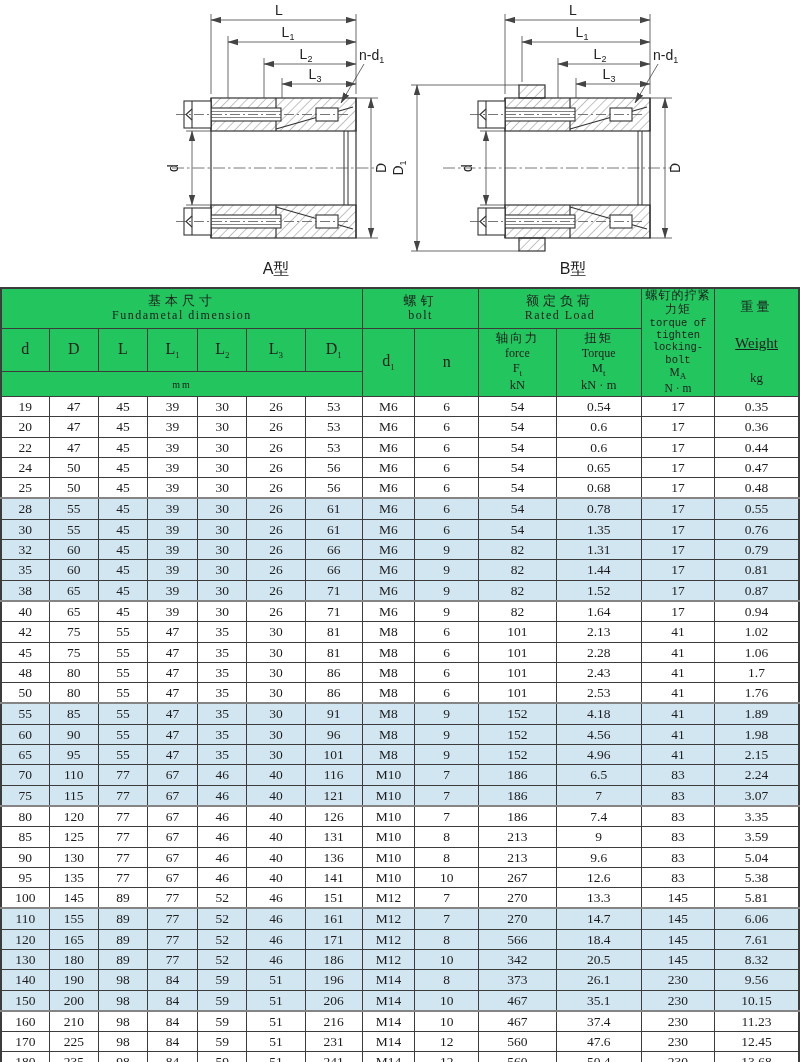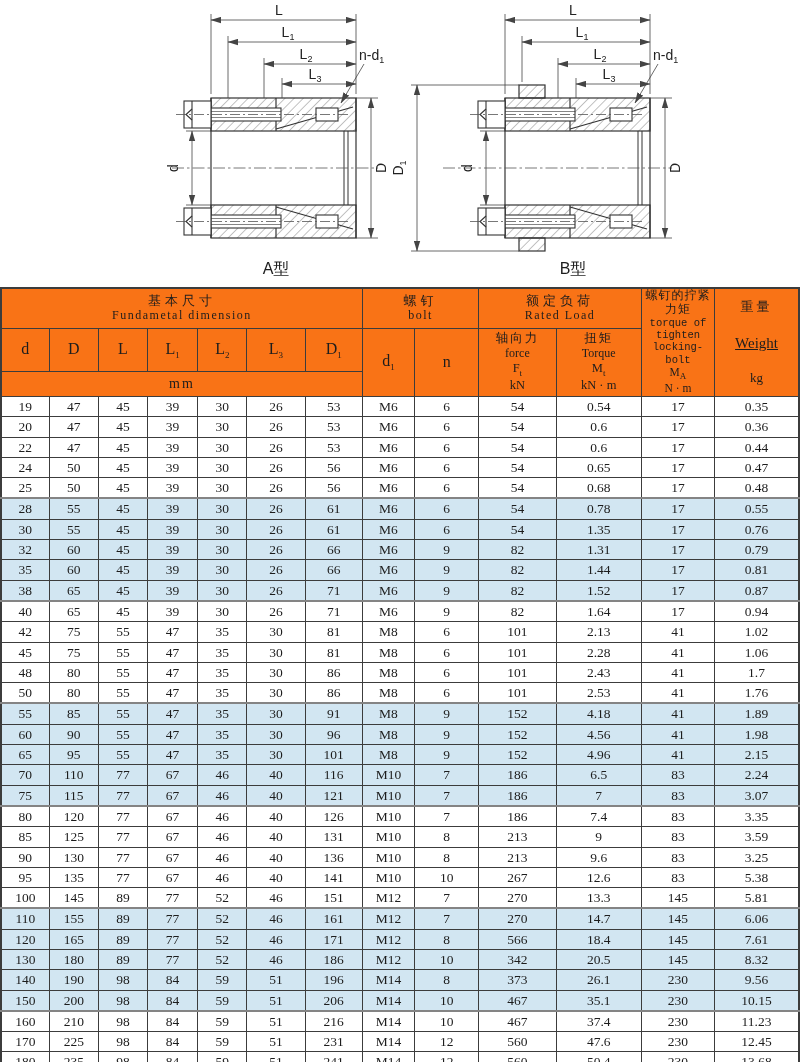--- a/index.html
+++ b/index.html
@@ -13,7 +13,7 @@
   table.spec{border-collapse:collapse;table-layout:fixed;width:800px;border:2px solid #3c3c3c;}
   table.spec th,table.spec td{border:1px solid #3c3c3c;padding:0;text-align:center;
         font-weight:normal;vertical-align:middle;}
-  thead th{background:#f97316;}
+  thead th{background:#22c55e;}
   thead tr.h1{height:40px;}
   thead tr.h2{height:34px;}
   thead tr.h3{height:22px;}

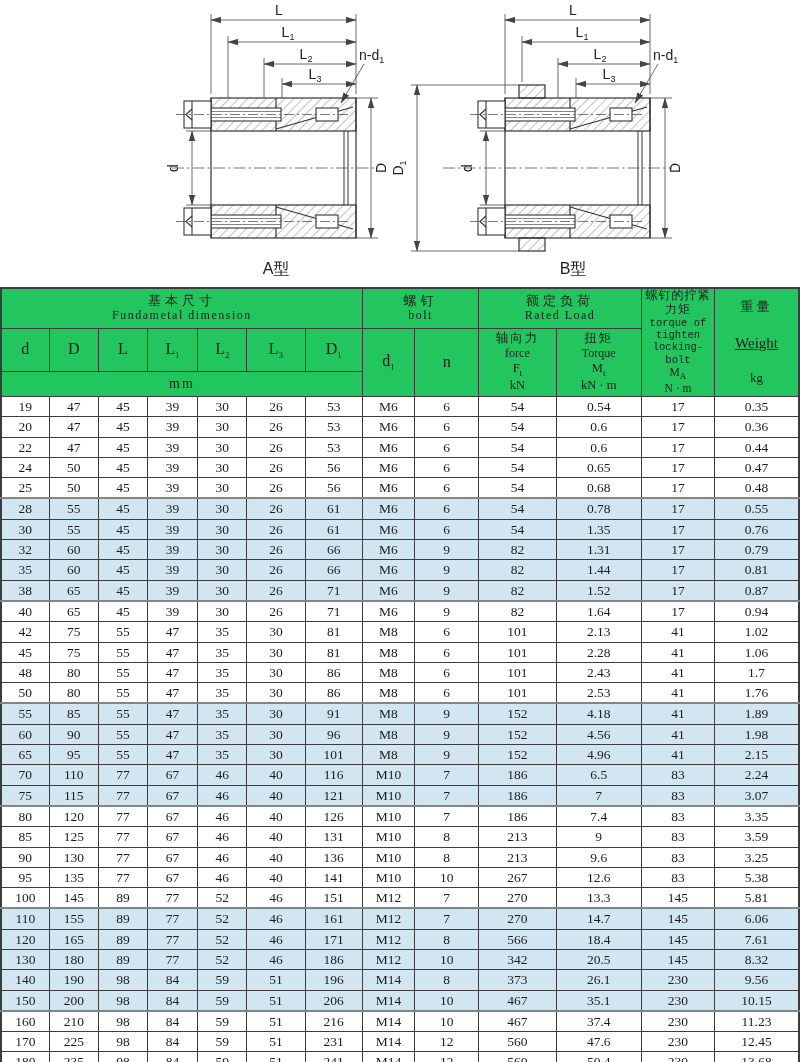--- a/index.html
+++ b/index.html
@@ -21,7 +21,7 @@
   .en{font-size:12px;letter-spacing:1.5px;line-height:1.15;}
   .dimhead{font-size:16px;}
   .dimhead sub,.symline sub{font-size:9px;}
-  .mmrow{font-size:14px;letter-spacing:2px;}
+  .mmrow{font-size:10px;letter-spacing:2px;}
   .stack{display:flex;flex-direction:column;justify-content:center;line-height:1.2;}
   .stack .zh2{font-size:12.5px;letter-spacing:2px;}
   .stack .en2{font-size:12px;letter-spacing:0;}

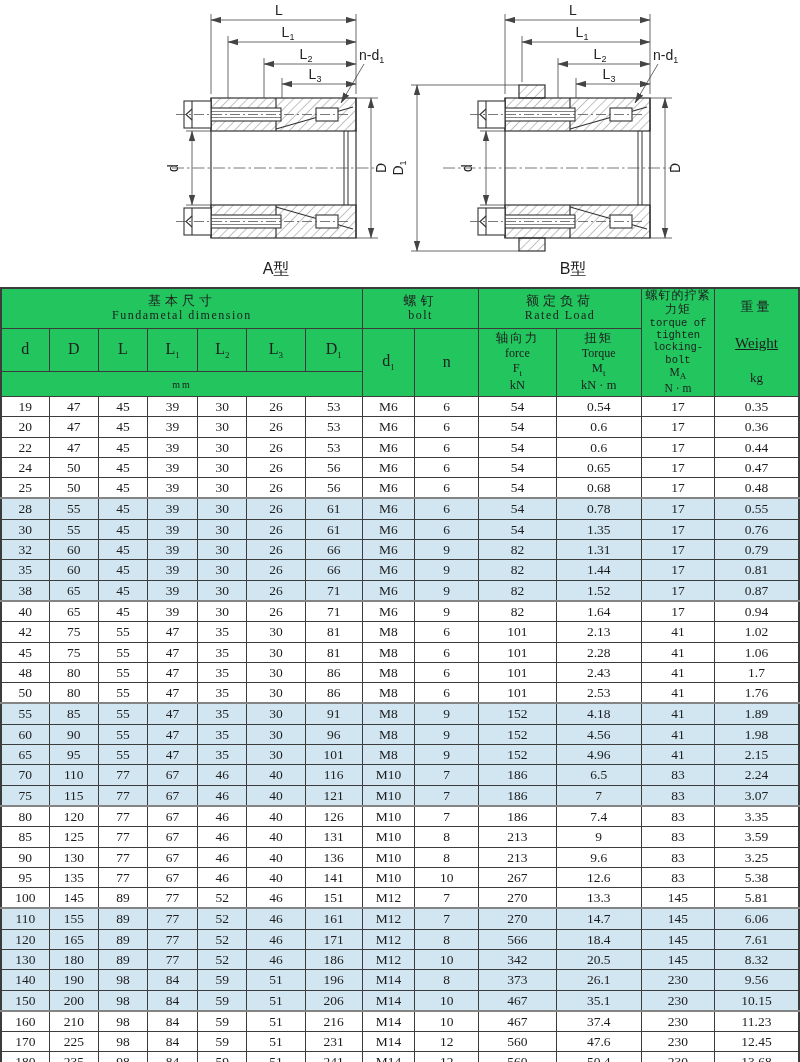--- a/index.html
+++ b/index.html
@@ -625,7 +625,7 @@
           <td>213</td>
           <td>9.6</td>
           <td>83</td>
-          <td>3.25</td>
+          <td>5.04</td>
         </tr>
         <tr>
           <td>95</td>

